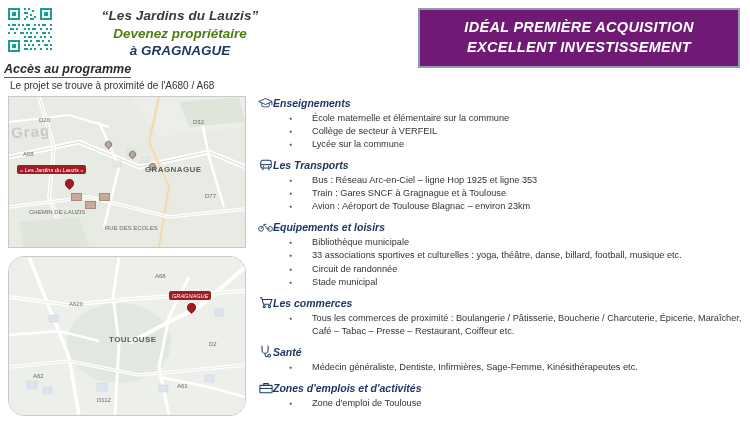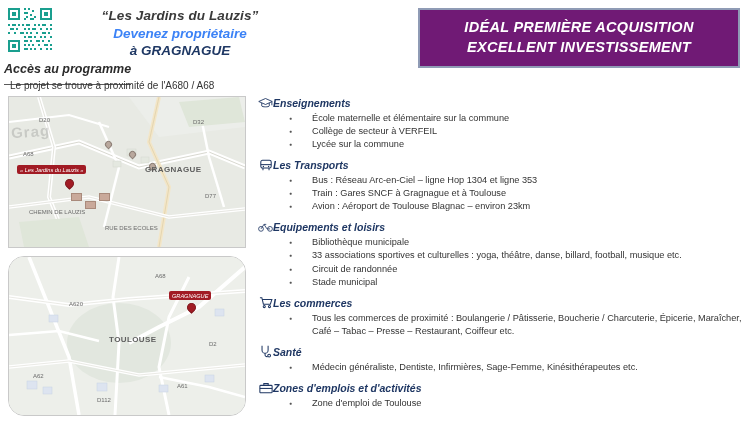--- a/index.html
+++ b/index.html
@@ -45,7 +45,7 @@
     font-size: 13.5px;
     font-weight: bold;
     font-style: italic;
-    color: #3b82f6;
+    color: #4d7c0f;
     line-height: 1.25;
     margin-top: 1px;
   }

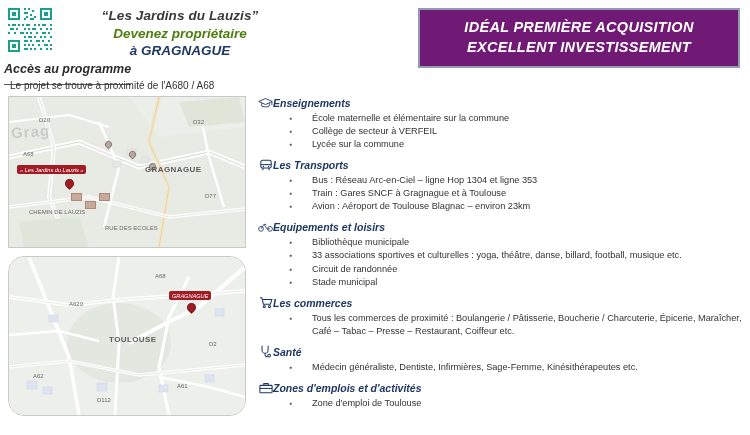--- a/index.html
+++ b/index.html
@@ -91,7 +91,7 @@
   .access-title .ul {
     display: inline-block;
     border-bottom: 1px solid #5a5a5a;
-    padding-bottom: 8px;
+    padding-bottom: 1px;
   }
   .access-sub {
     position: absolute;

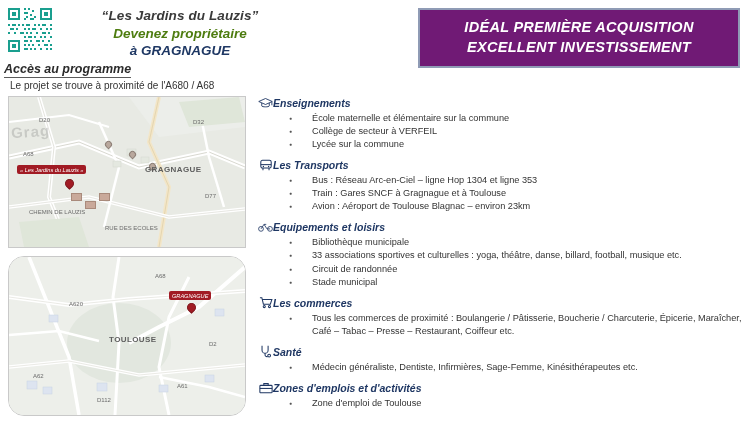--- a/index.html
+++ b/index.html
@@ -435,7 +435,7 @@
         <span class="sec-title">Les Transports</span>
       </div>
       <ul class="items">
-        <li>Bus : Réseau Arc-en-Ciel – ligne Hop 1304 et ligne 353</li>
+        <li>Bus : Réseau Arc-en-Ciel – ligne Hop 1925 et ligne 353</li>
         <li>Train : Gares SNCF à Gragnague et à Toulouse</li>
         <li>Avion : Aéroport de Toulouse Blagnac – environ 23km</li>
       </ul>

